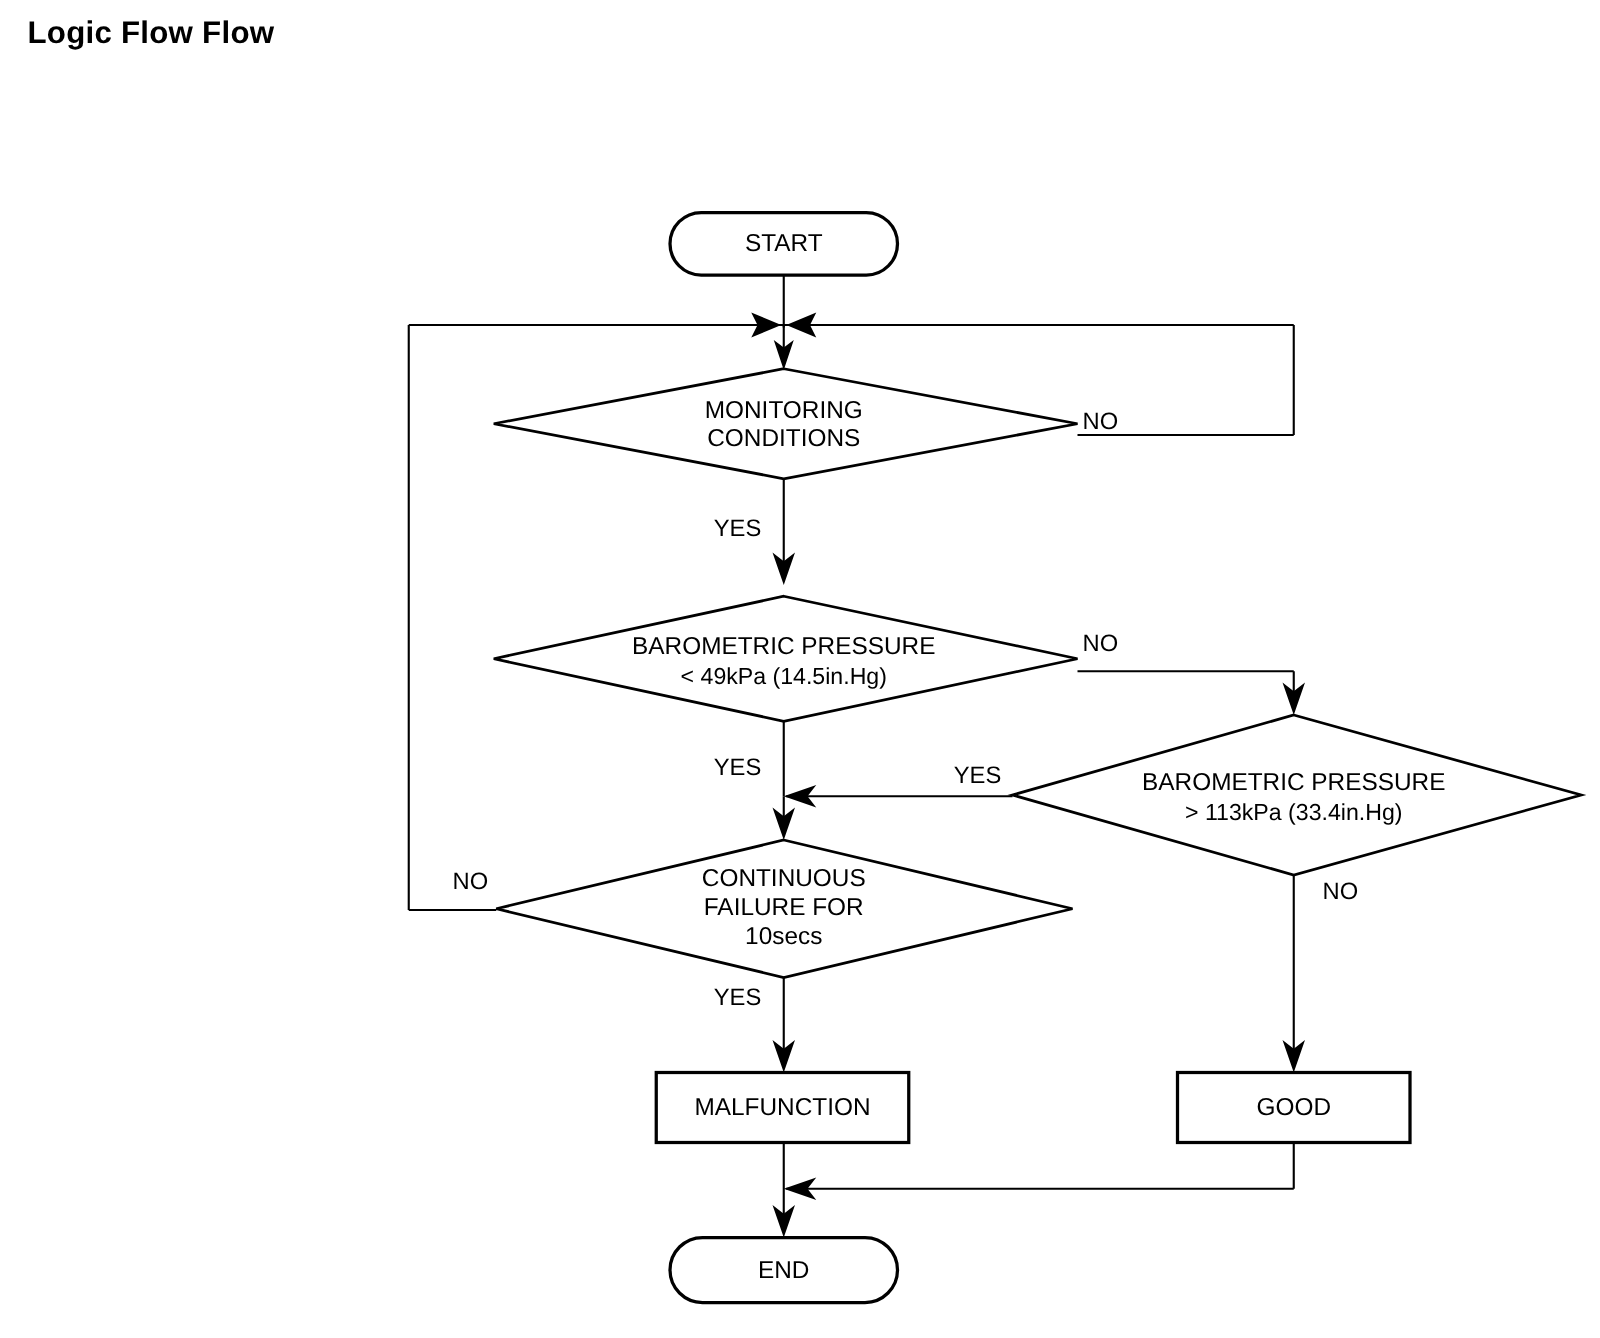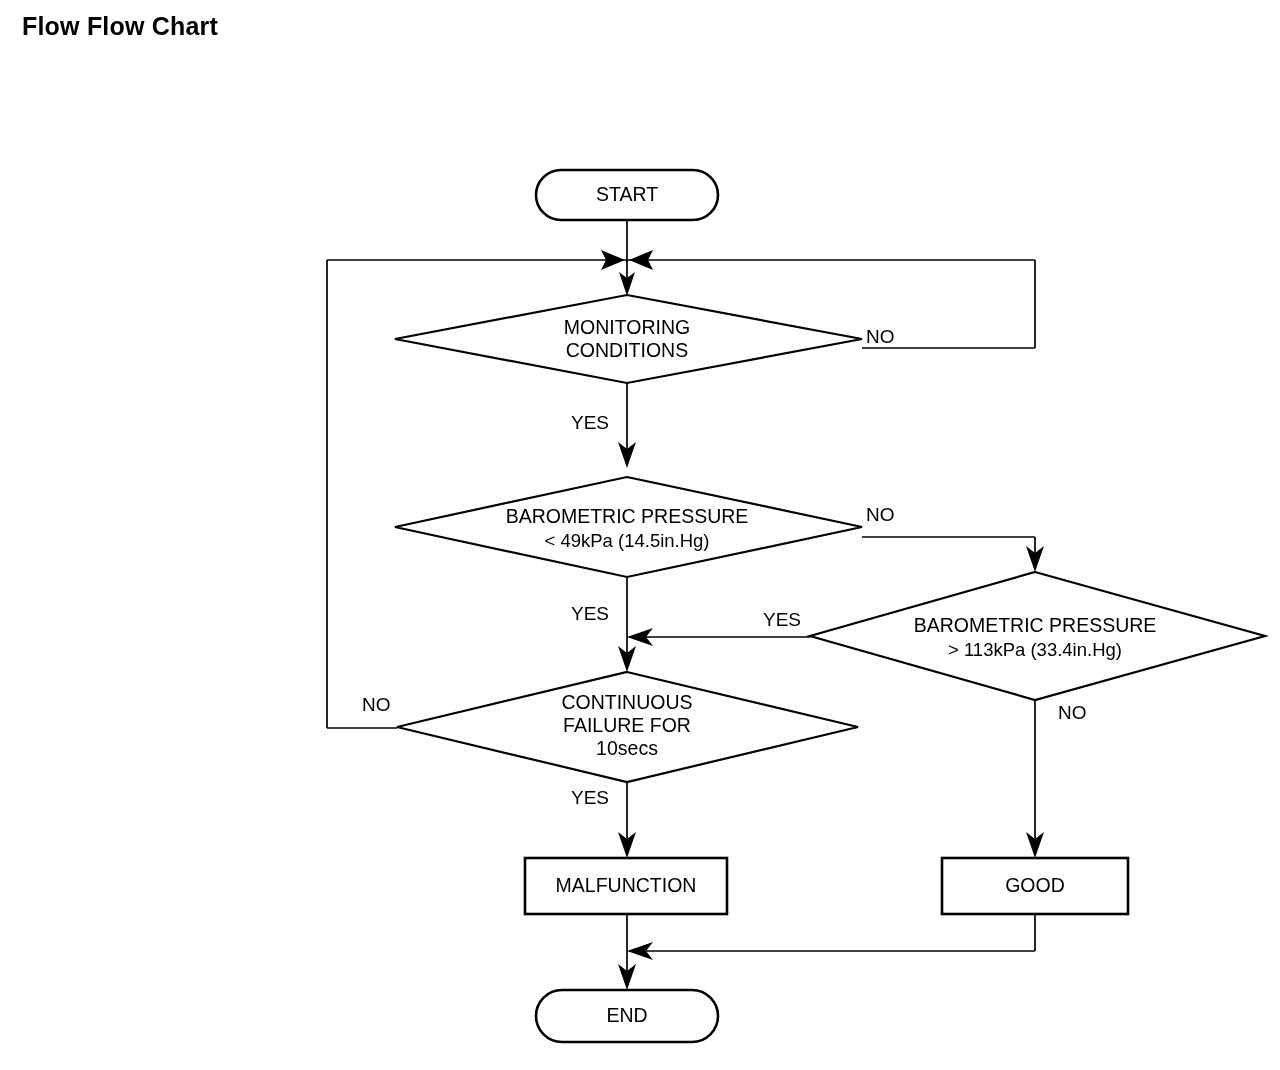--- a/index.html
+++ b/index.html
@@ -67,7 +67,7 @@
 </head>
 <body>
 
-<div id="chart-title">Flow Flow Chart</div>
+<div id="chart-title">Logic Flow Flow</div>
 
 <svg id="flow-canvas" viewBox="0 0 1280 1070" width="1280" height="1070" xmlns="http://www.w3.org/2000/svg">
 

